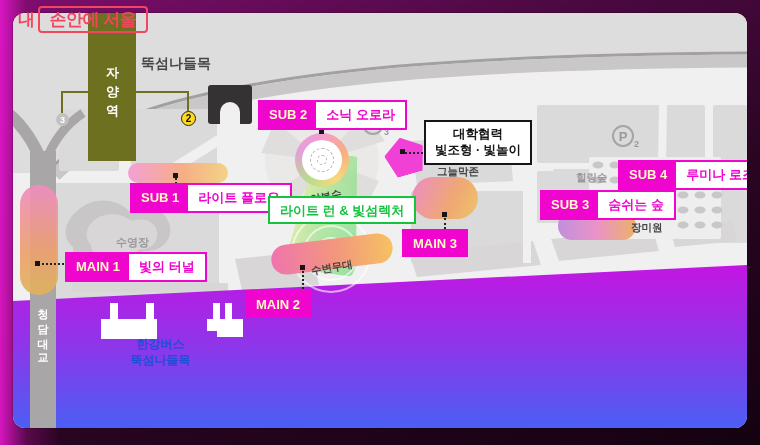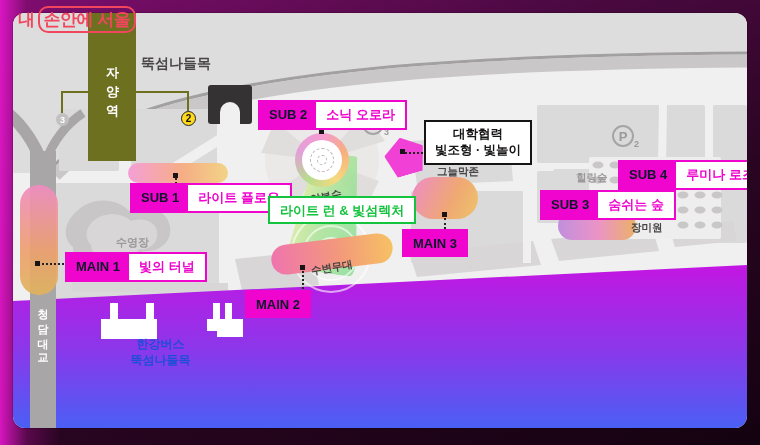--- a/index.html
+++ b/index.html
@@ -18,7 +18,7 @@
   
   .logo{position:absolute;left:18px;top:6px;z-index:40;display:flex;align-items:center;
     color:var(--logored);font-weight:800;font-size:17px;letter-spacing:-.5px}
-  .logo .boxed{border:2.5px solid var(--logored);border-radius:10px;padding:0 4px;margin-left:3px}
+  .logo .boxed{border:2.5px solid var(--logored);border-radius:4px;padding:0 10px;margin-left:3px}
 
   
   .vlabel{position:absolute;display:flex;border:2px solid var(--mag);background:#fff;

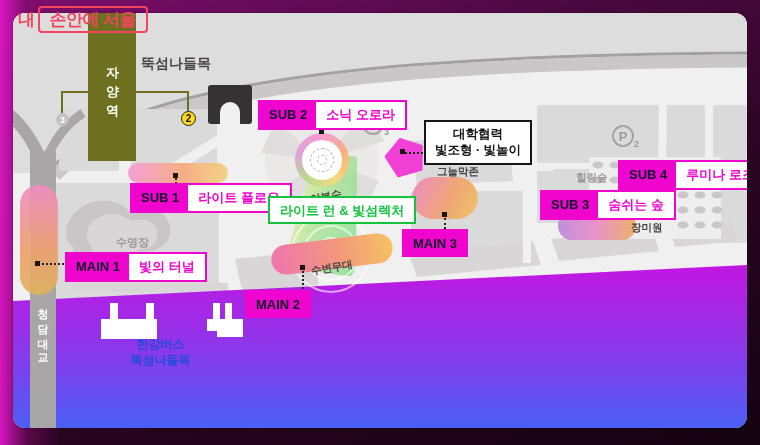--- a/index.html
+++ b/index.html
@@ -23,7 +23,7 @@
   
   .vlabel{position:absolute;display:flex;border:2px solid var(--mag);background:#fff;
     font-weight:800;font-size:13px;line-height:1;white-space:nowrap;z-index:30}
-  .vlabel .tag{background:var(--mag);color:#0f172a;padding:6px 9px 5px}
+  .vlabel .tag{background:var(--mag);color:#fef9c3;padding:6px 9px 5px}
   .vlabel .name{color:var(--mag);padding:6px 10px 7px}
 
   .univ-box{position:absolute;border:2px solid #161415;background:#fff;color:#161415;

